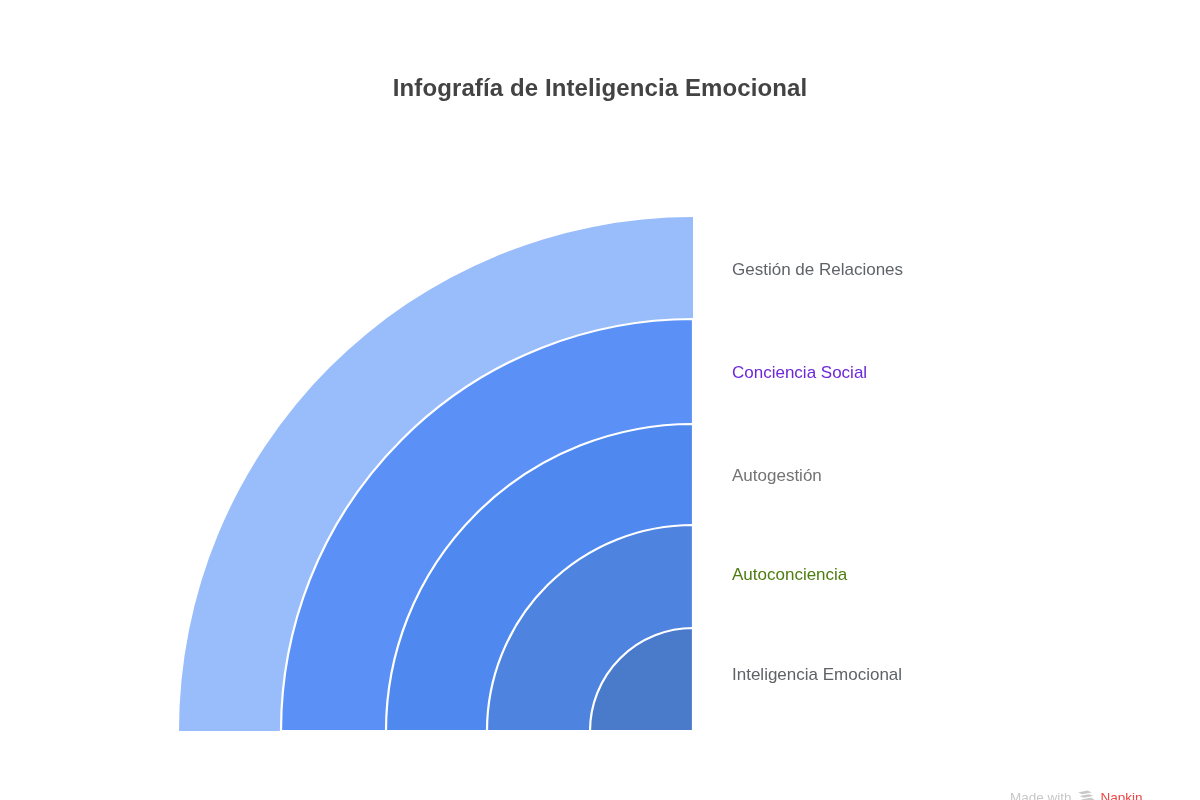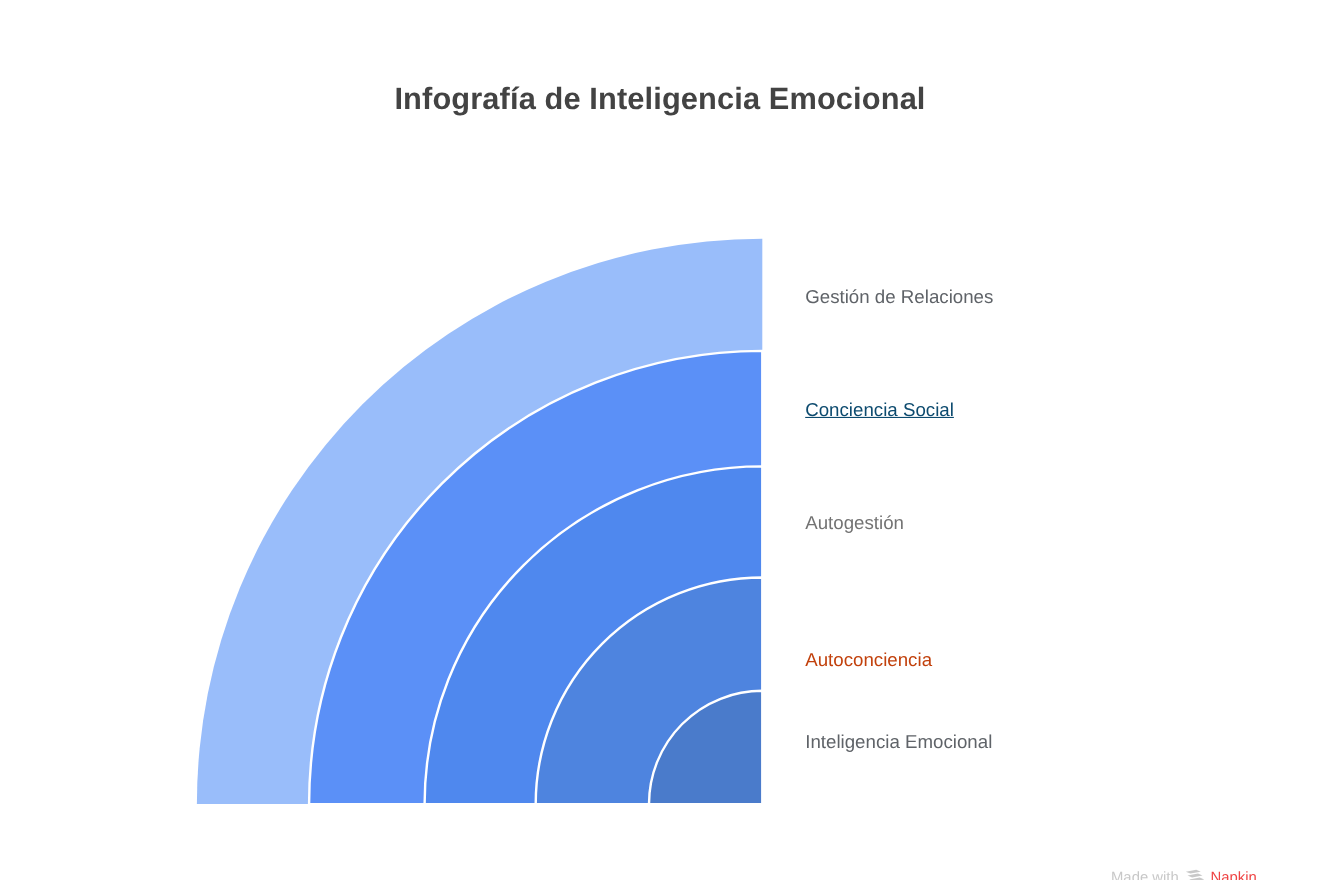--- a/index.html
+++ b/index.html
@@ -26,7 +26,7 @@
     top: 74px;
     width: 1200px;
     text-align: center;
-    font-size: 28px;
+    font-size: 24px;
     font-weight: bold;
     color: #434343;
     letter-spacing: 0.1px;

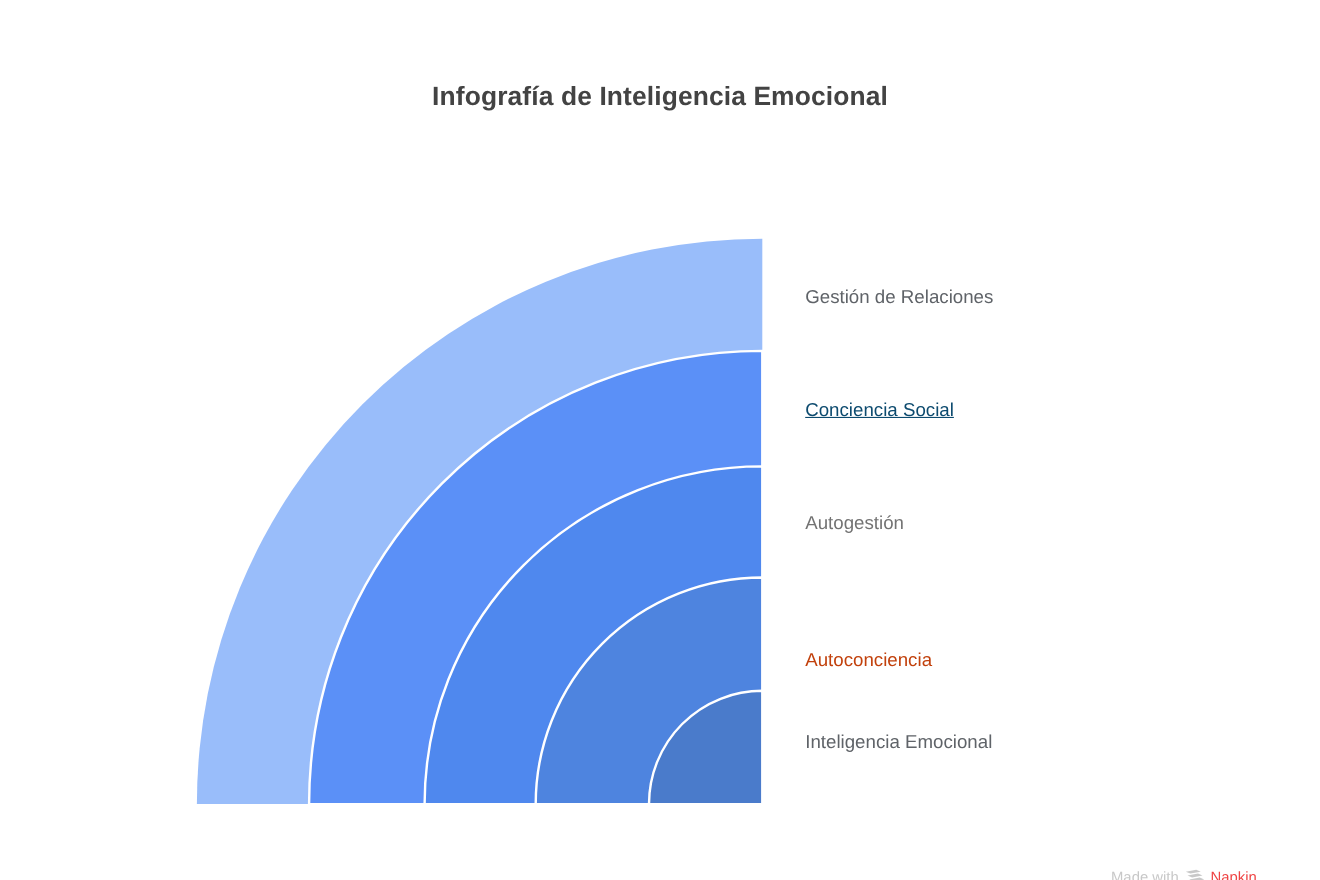--- a/index.html
+++ b/index.html
@@ -98,7 +98,7 @@
 
   <div class="labels">
     <div class="label-item" style="top: 61px; color: rgb(95, 99, 104); text-align: center;">Gestión de Relaciones</div>
-    <div class="label-item" style="top: 164px; color: #0c4a6e; text-decoration: underline;">Conciencia Social</div>
+    <div class="label-item" style="top: 164px; color: #6d28d9;">Conciencia Social</div>
     <div class="label-item" style="top: 267px; color: #737373;">Autogestión</div>
     <div class="label-item" style="top: 391px; color: #c2410c;">Autoconciencia</div>
     <div class="label-item" style="top: 466px; color: rgb(95, 99, 104);">Inteligencia Emocional</div>

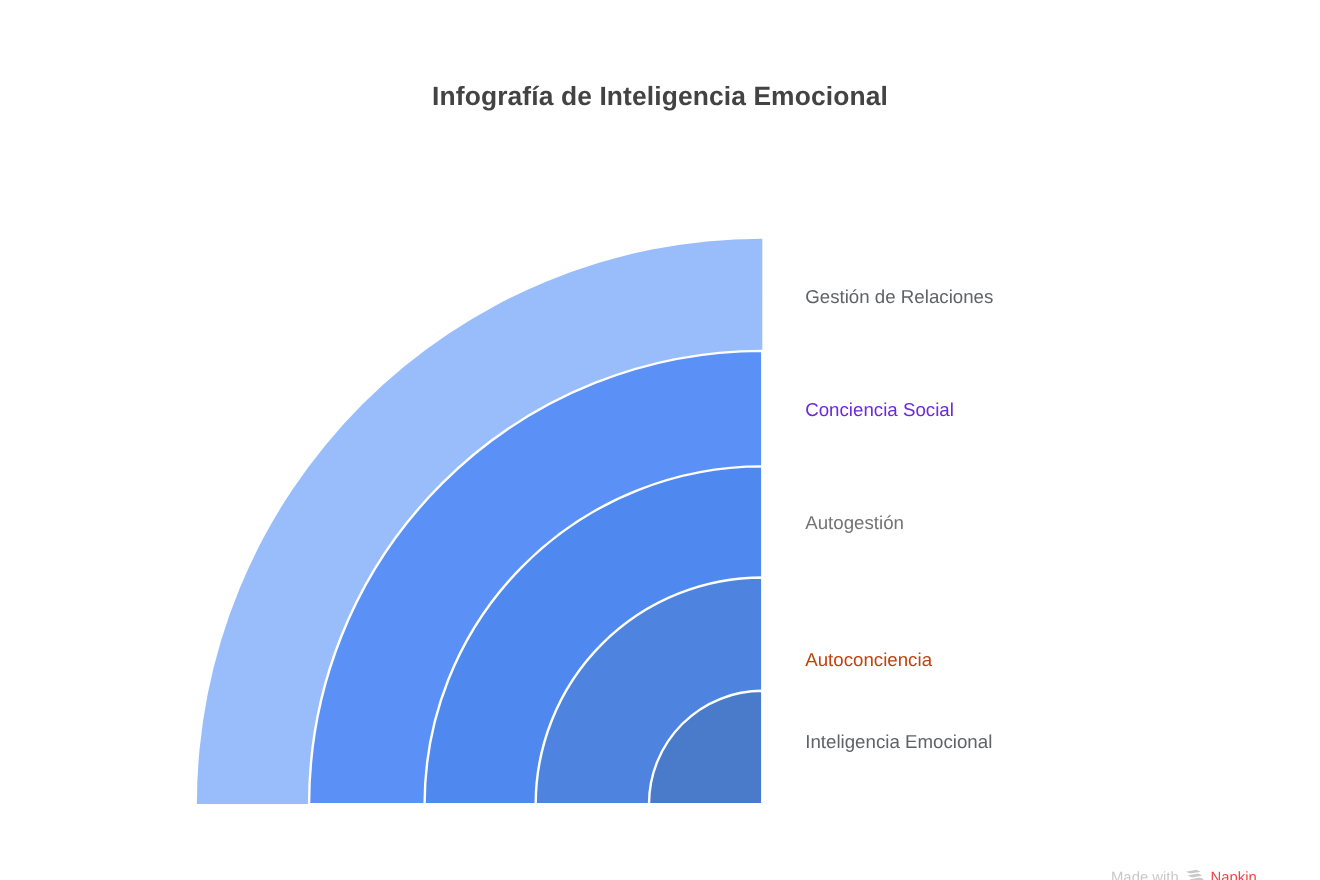--- a/index.html
+++ b/index.html
@@ -100,7 +100,7 @@
     <div class="label-item" style="top: 61px; color: rgb(95, 99, 104); text-align: center;">Gestión de Relaciones</div>
     <div class="label-item" style="top: 164px; color: #6d28d9;">Conciencia Social</div>
     <div class="label-item" style="top: 267px; color: #737373;">Autogestión</div>
-    <div class="label-item" style="top: 391px; color: #c2410c;">Autoconciencia</div>
+    <div class="label-item" style="top: 366px; color: #4d7c0f;">Autoconciencia</div>
     <div class="label-item" style="top: 466px; color: rgb(95, 99, 104);">Inteligencia Emocional</div>
   </div>
 

